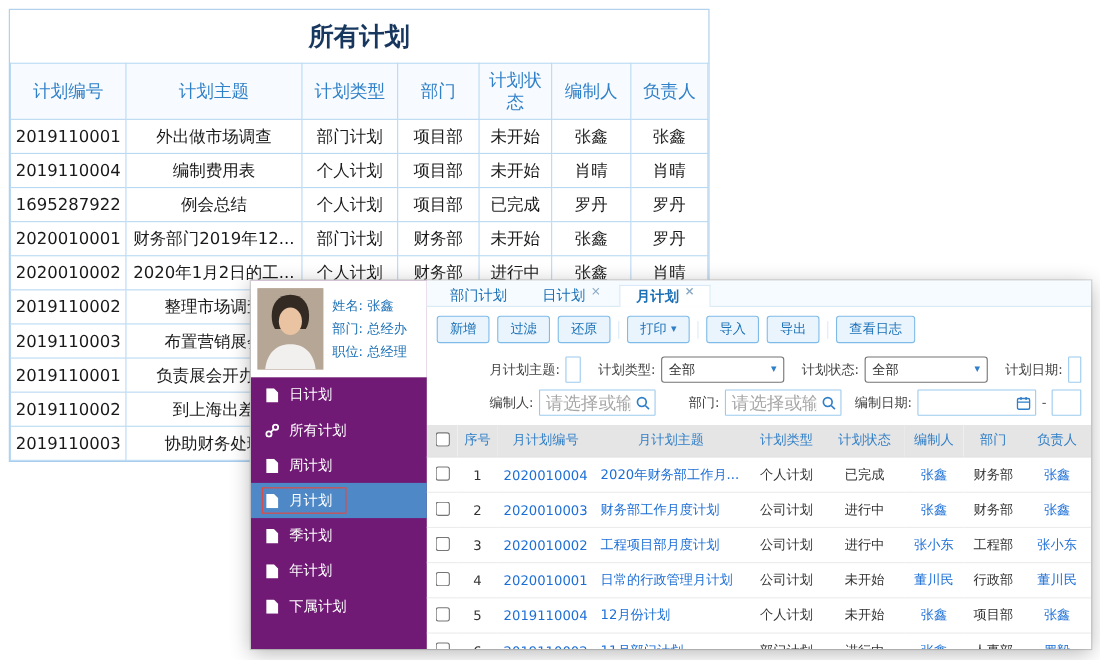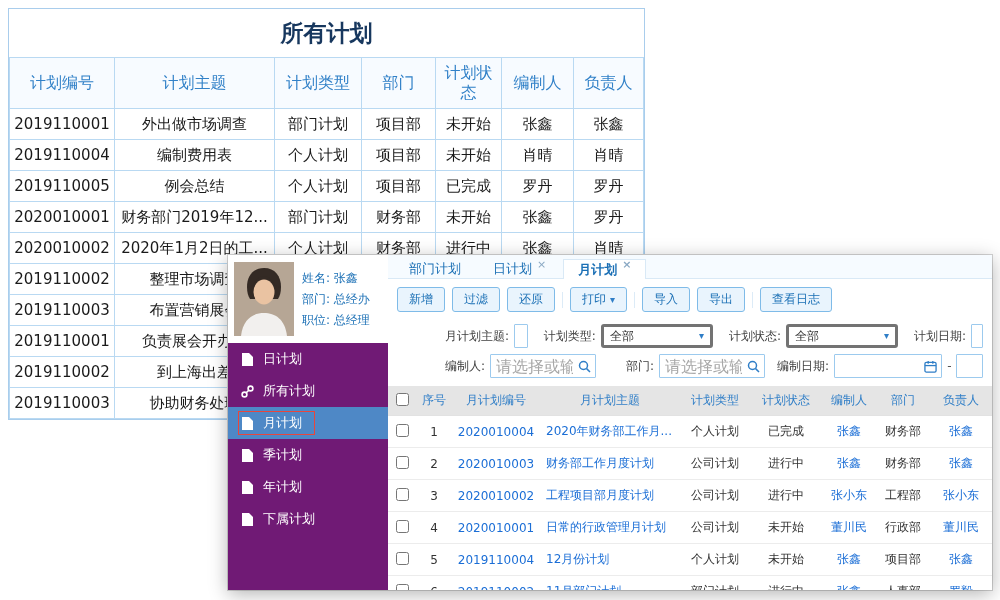--- a/index.html
+++ b/index.html
@@ -129,7 +129,7 @@
             <td>肖晴</td>
           </tr>
           <tr>
-            <td>2019110005</td>
+            <td>1695287922</td>
             <td>例会总结</td>
             <td>个人计划</td>
             <td>项目部</td>

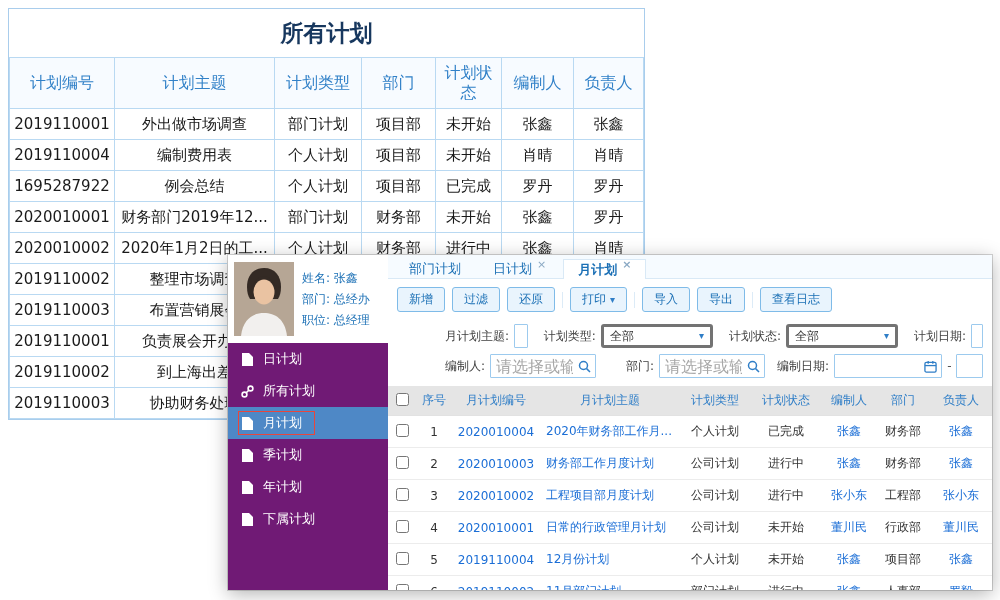--- a/index.html
+++ b/index.html
@@ -62,7 +62,7 @@
   .txt { height:24px; border:1px solid #9ccaee; border-radius:1px; font-size:16px; padding:0 5px;
          font-family:inherit; color:#333; min-width:0; }
   .txt::placeholder { color:#a7a7a7; }
-  .selectbox { width:112px; height:24px; border:3px solid #737373; border-radius:3px; background:#fff;
+  .selectbox { width:112px; height:24px; border:1px solid #737373; border-radius:3px; background:#fff;
                display:inline-flex; align-items:center; justify-content:space-between; padding:0 6px;
                color:#333; cursor:pointer; flex:0 0 auto; }
   .iconwrap { position:relative; display:inline-flex; align-items:center; }

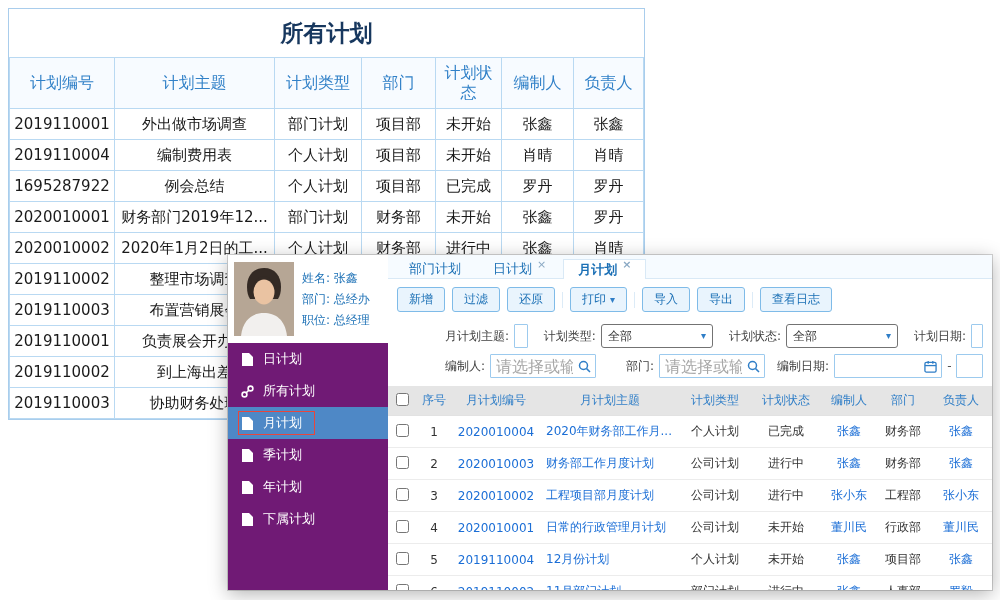--- a/index.html
+++ b/index.html
@@ -248,6 +248,14 @@
           <span>所有计划</span>
         </div>
 
+        <div class="menu-item">
+          <span class="mi-icon">
+            <svg width="11" height="13" viewBox="0 0 11 13">
+                <path d="M0 0h7l4 4v9H0z" fill="#fff"></path>
+              </svg>
+          </span>
+          <span>周计划</span>
+        </div>
 
         <div class="menu-item active">
           <span class="hl">

